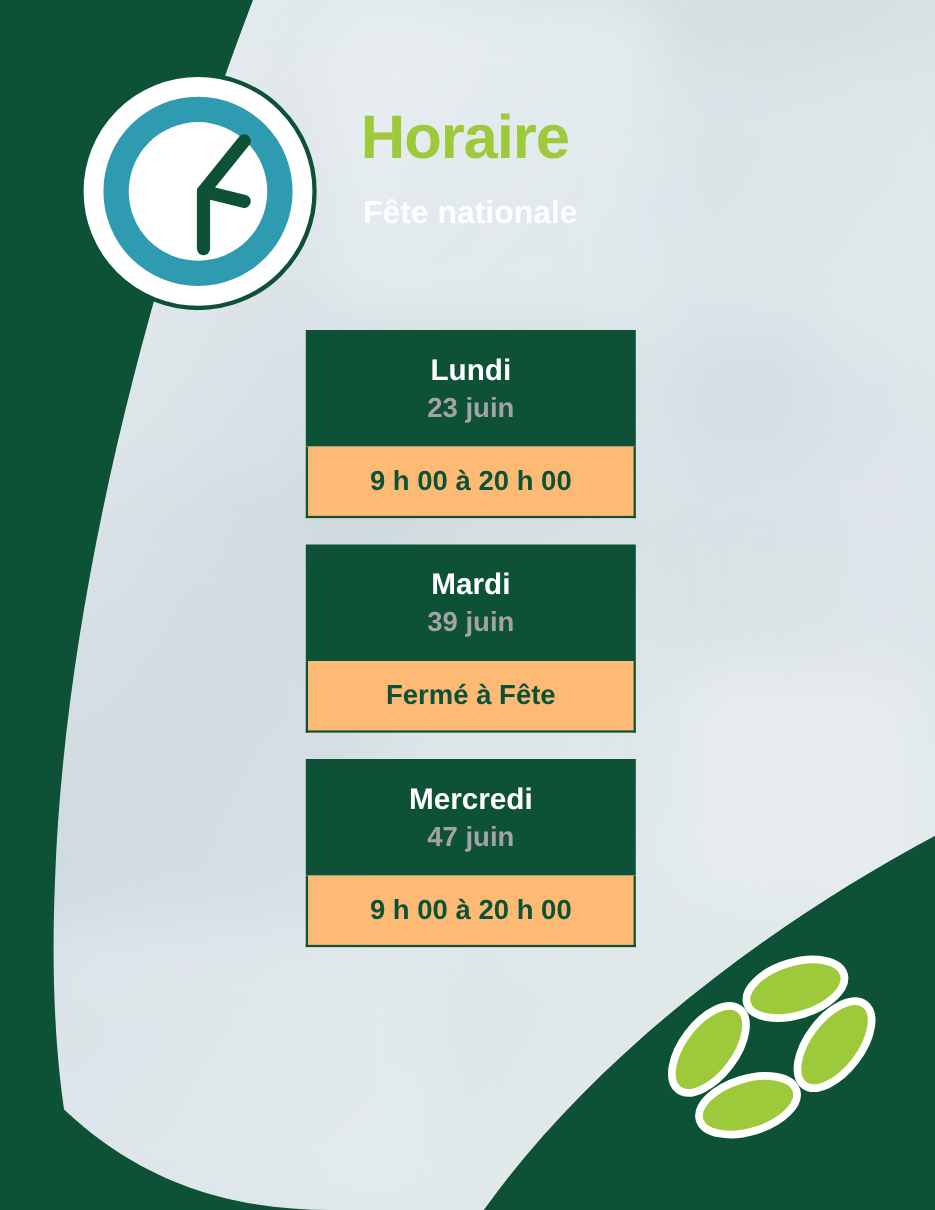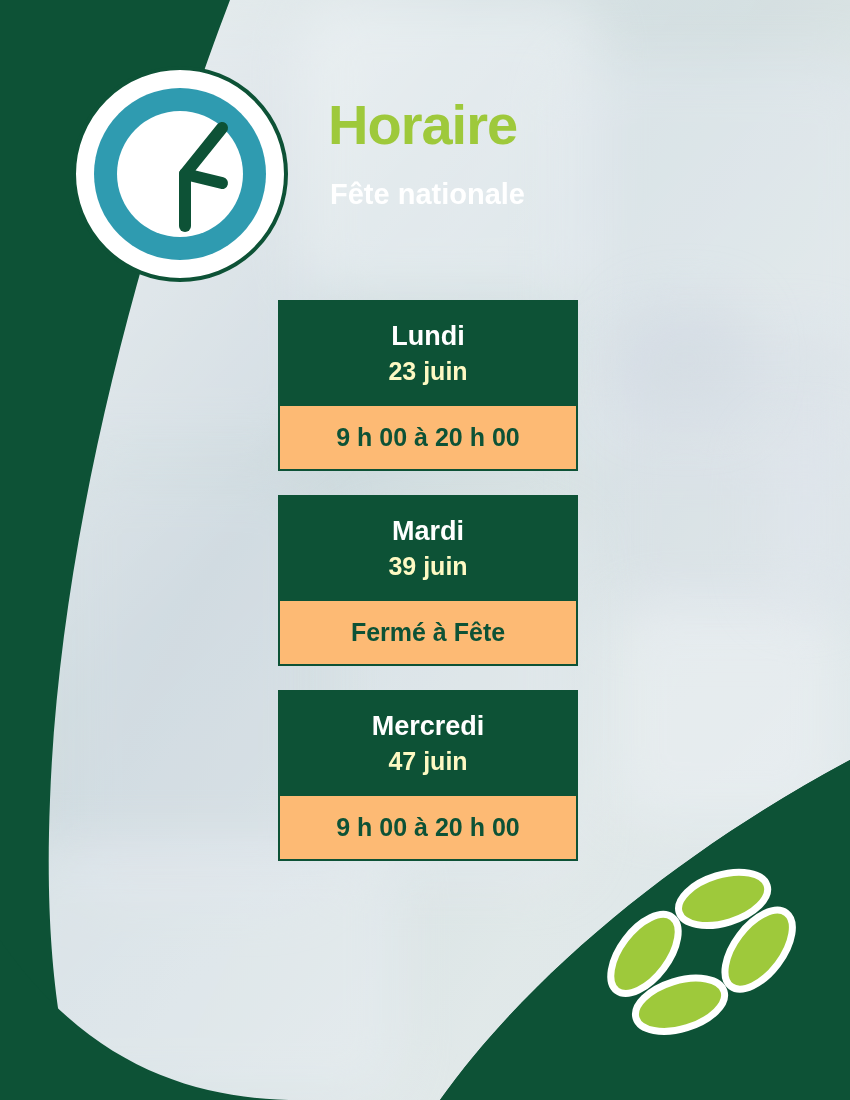--- a/index.html
+++ b/index.html
@@ -121,7 +121,7 @@
   .card-date {
     font-size: 25px;
     font-weight: bold;
-    color: #fef9c3;
+    color: #a3a3a3;
     line-height: 34px;
     margin-top: 2px;
   }

